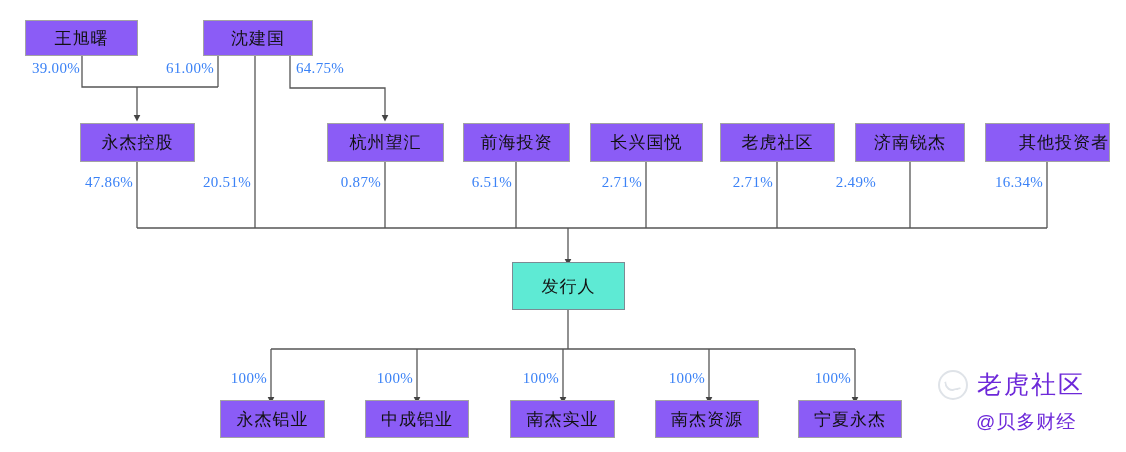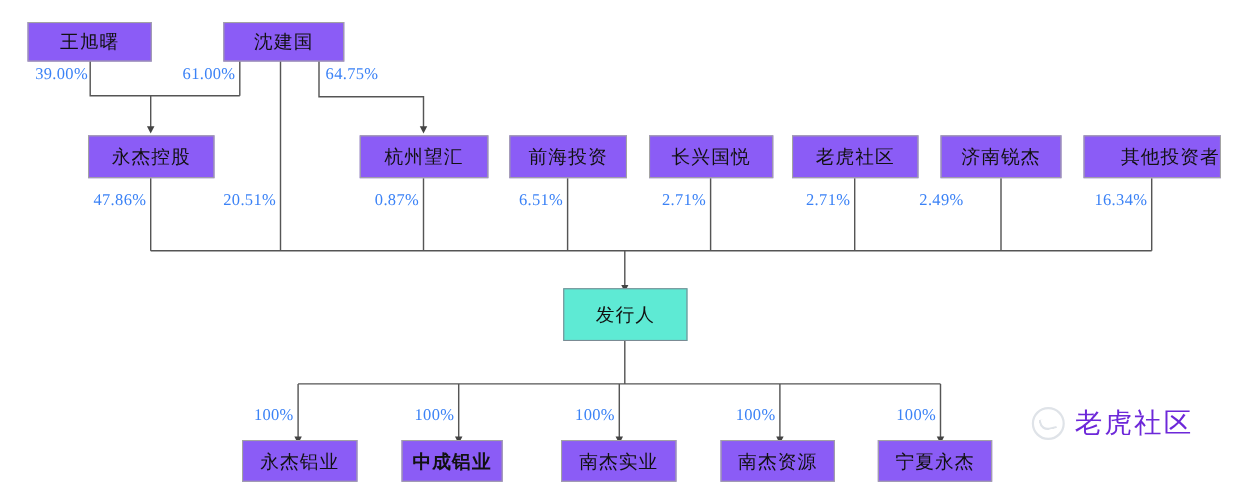--- a/index.html
+++ b/index.html
@@ -179,7 +179,7 @@
   <div class="node" style="left:220px; top:400px; width:105px; height:38px;align-items:center;">
     <span>永杰铝业</span>
   </div>
-  <div class="node" style="left:365px; top:400px; width:92px; height:38px;font-weight:bold;">
+  <div class="node" style="left:365px; top:400px; width:104px; height:38px;">
     <span>中成铝业</span>
   </div>
   <div class="node" style="left:510px; top:400px; width:105px; height:38px;">

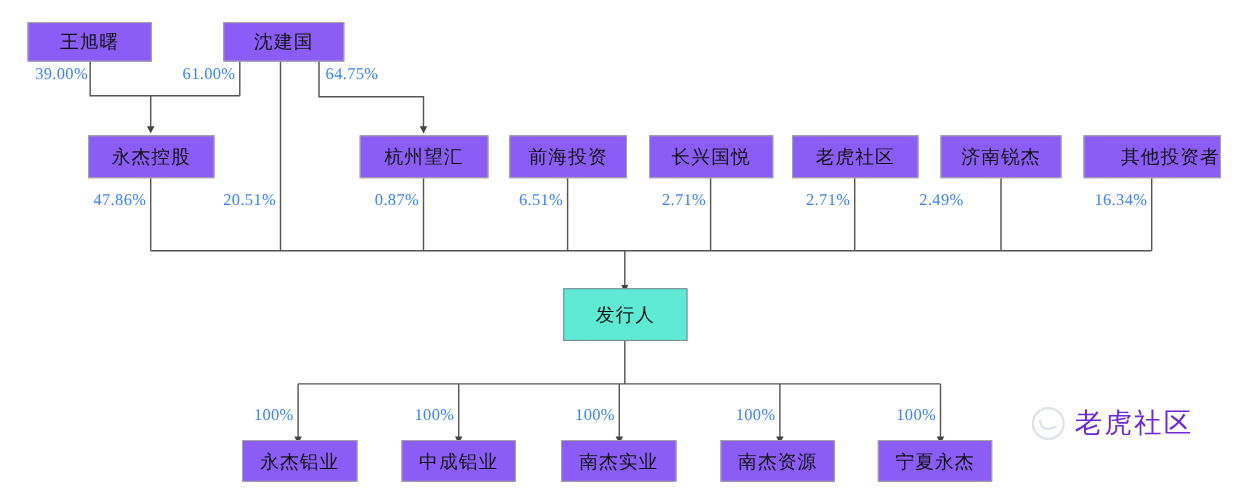--- a/index.html
+++ b/index.html
@@ -215,6 +215,7 @@
     <span id="wm-logo"></span>
     <span>老虎社区</span>
   </div>
+  <div class="watermark" id="wm-handle">@贝多财经</div>
 
 </div>
 

